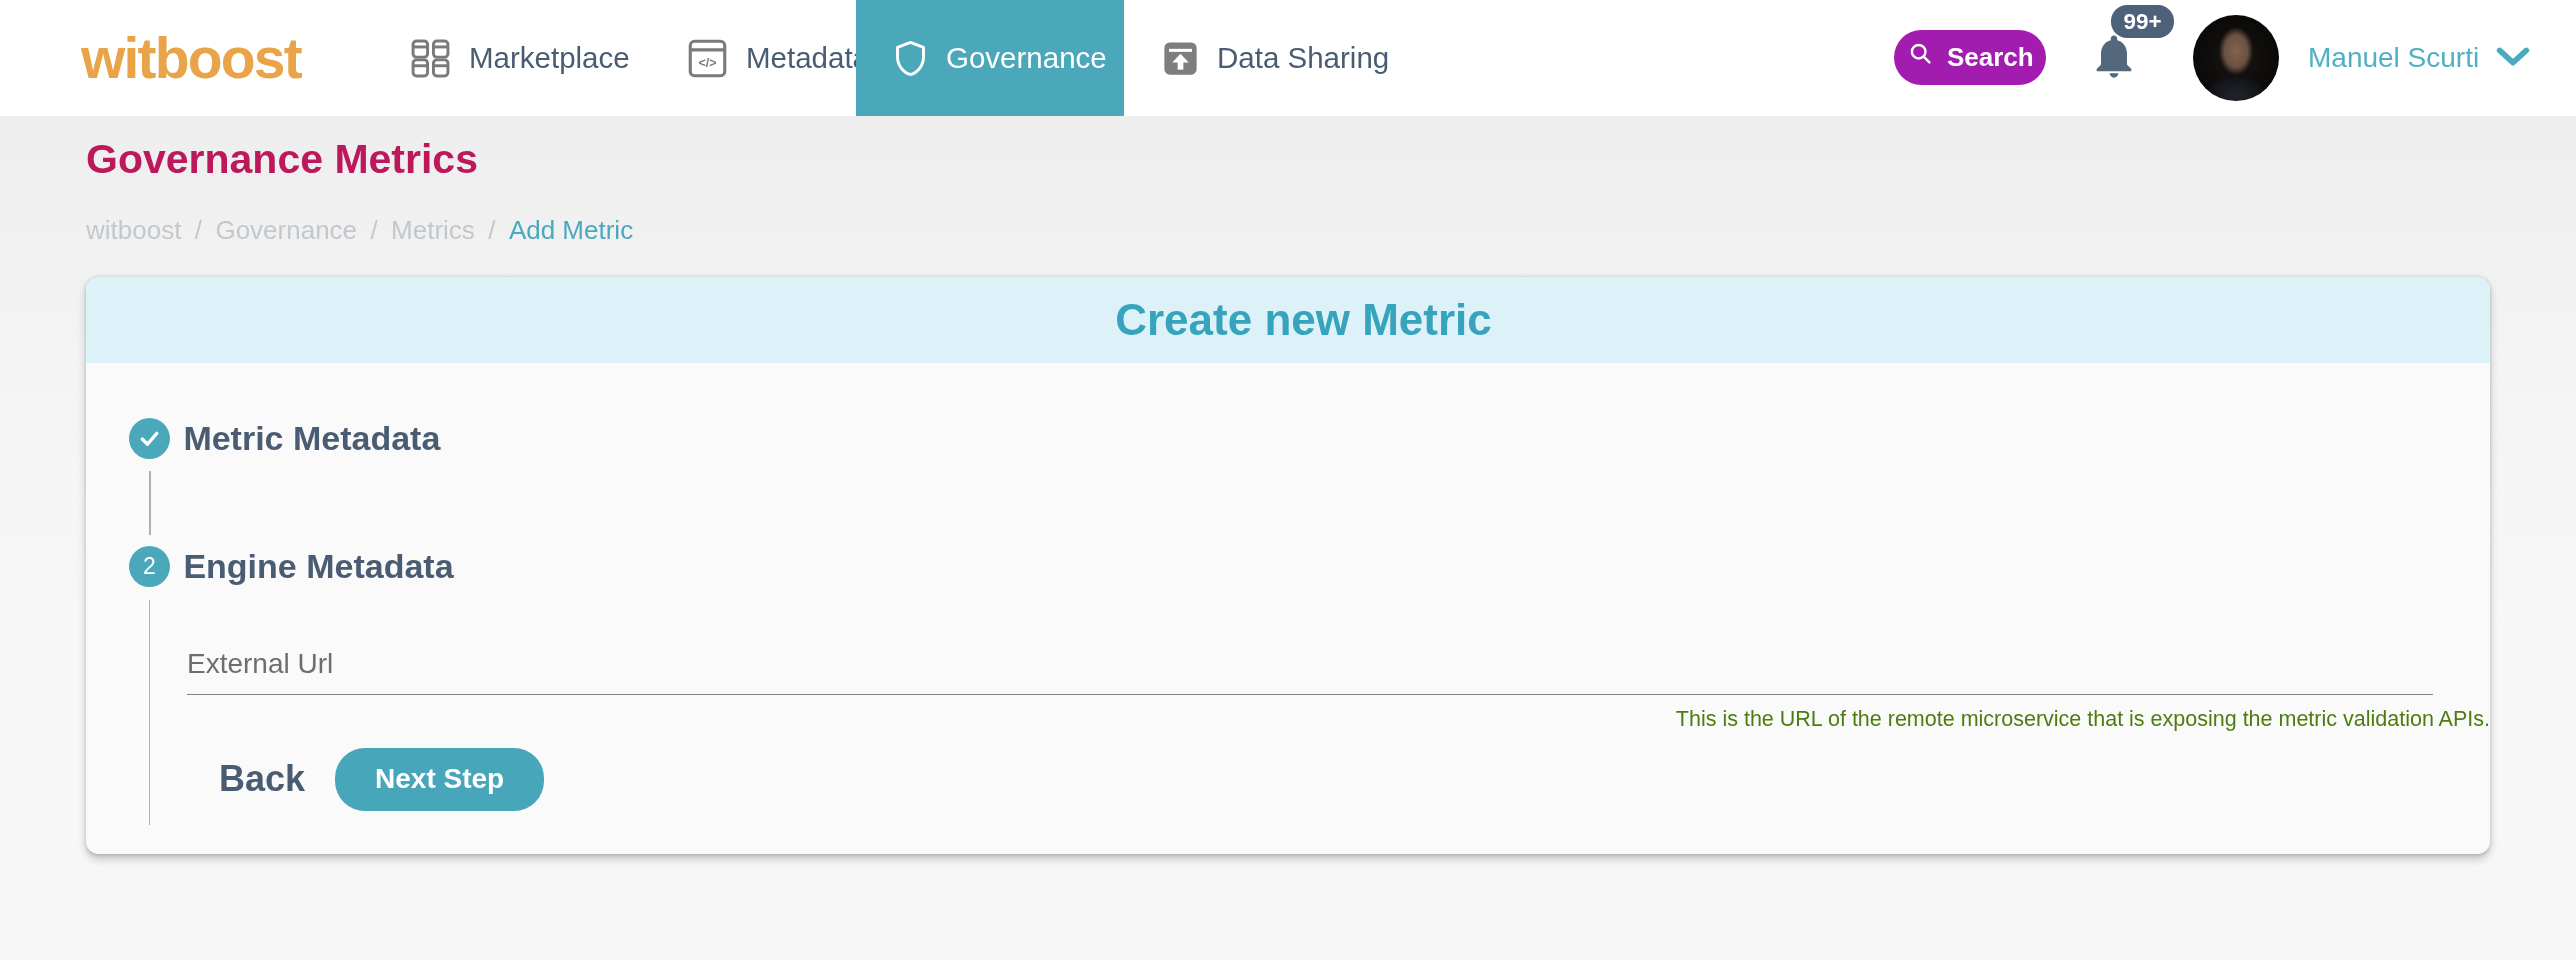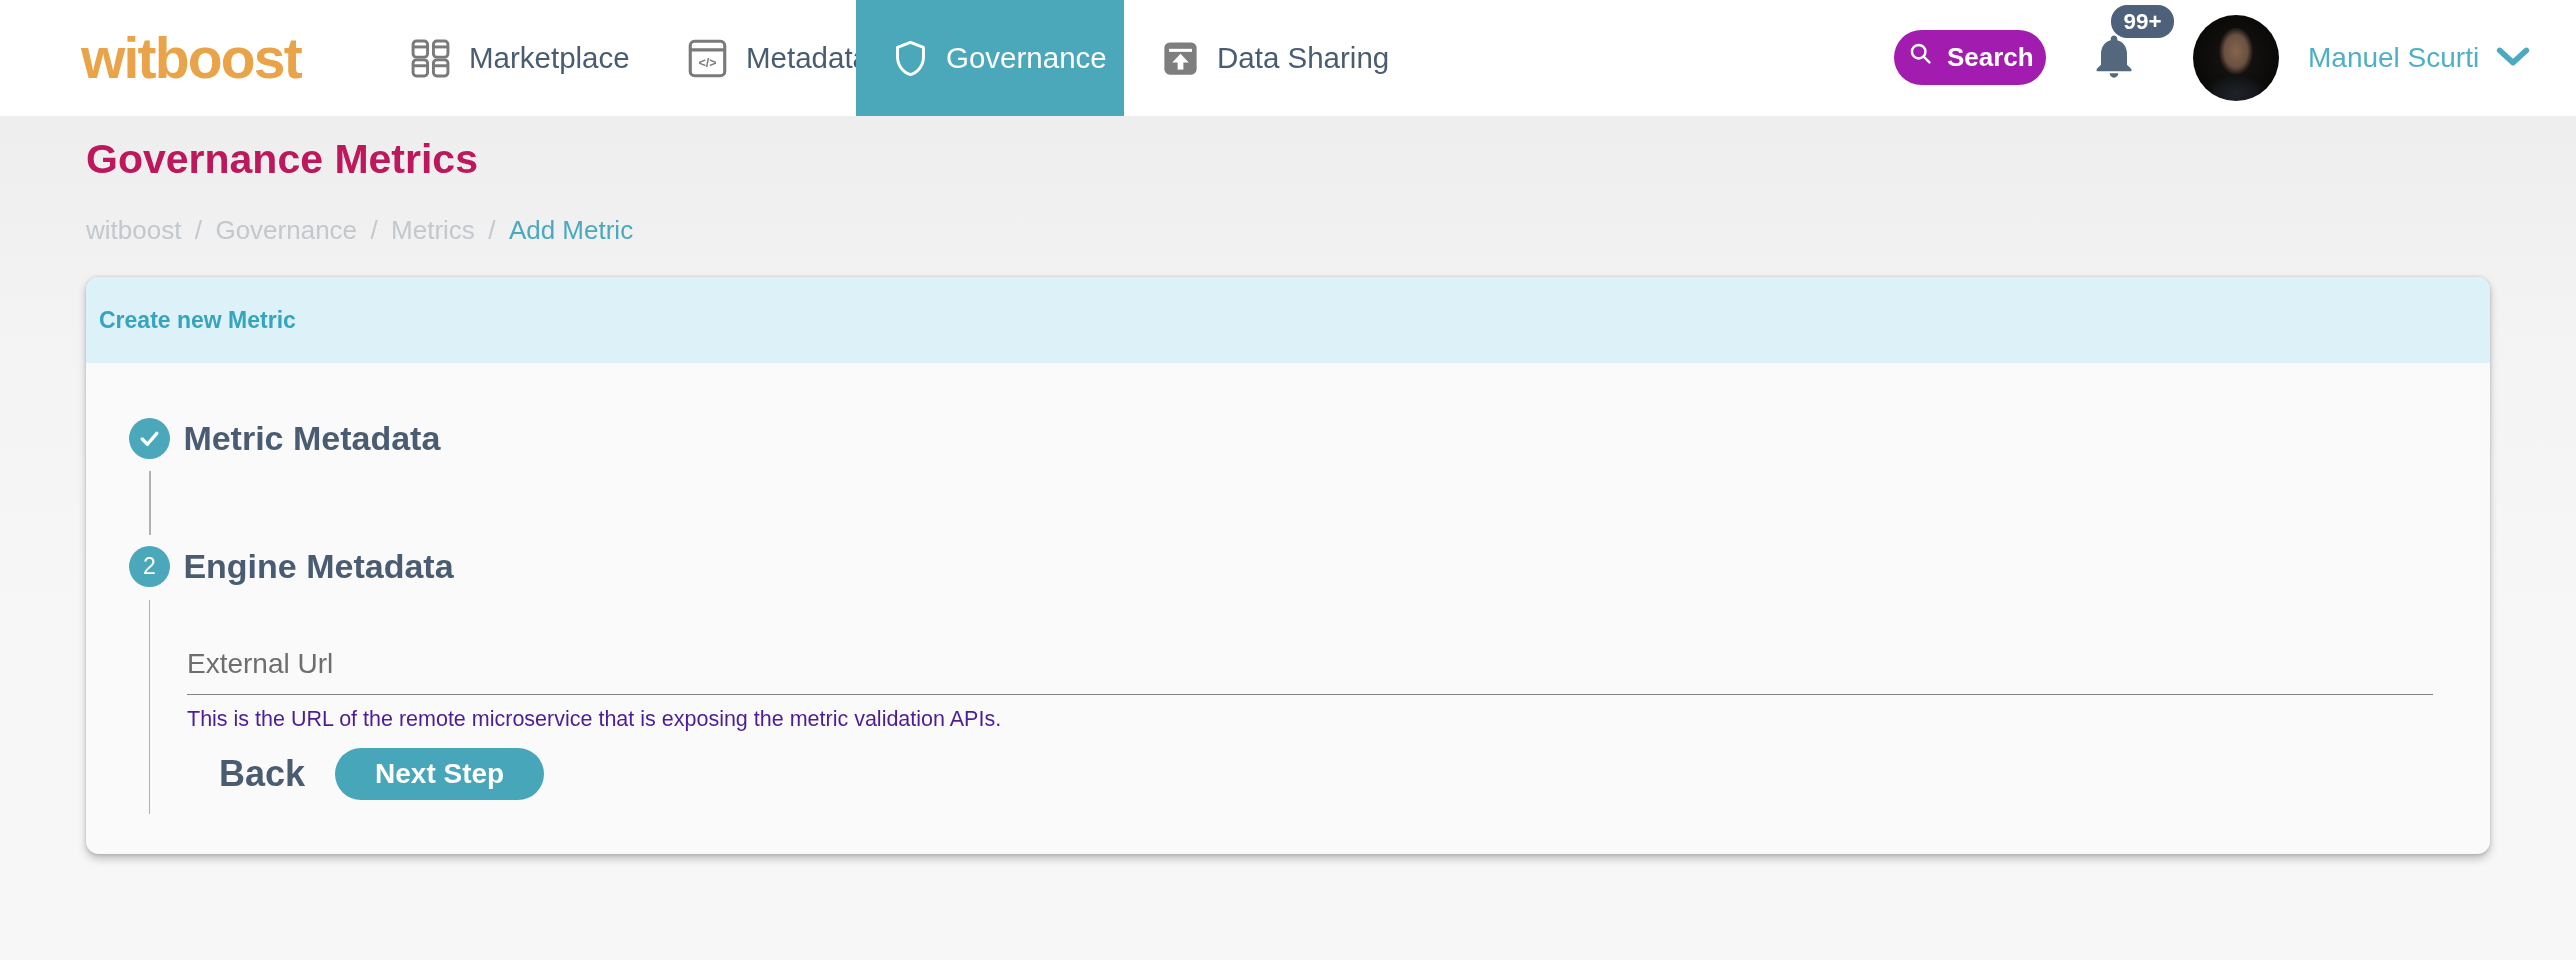--- a/index.html
+++ b/index.html
@@ -63,8 +63,8 @@
   }
   .card-header{
     height:86px;background:#ddf1f9;border-radius:12.5px 12.5px 0 0;
-    display:flex;align-items:center;padding-left:13px;
-    font-size:23px;font-weight:bold;color:#35a4bc;
+    display:flex;align-items:center;padding-left:31px;
+    font-size:44px;font-weight:bold;color:#35a4bc;justify-content:center;
   }
   .step{display:flex;align-items:center;margin-left:43px;cursor:pointer;}
   .step-1{margin-top:55px;}

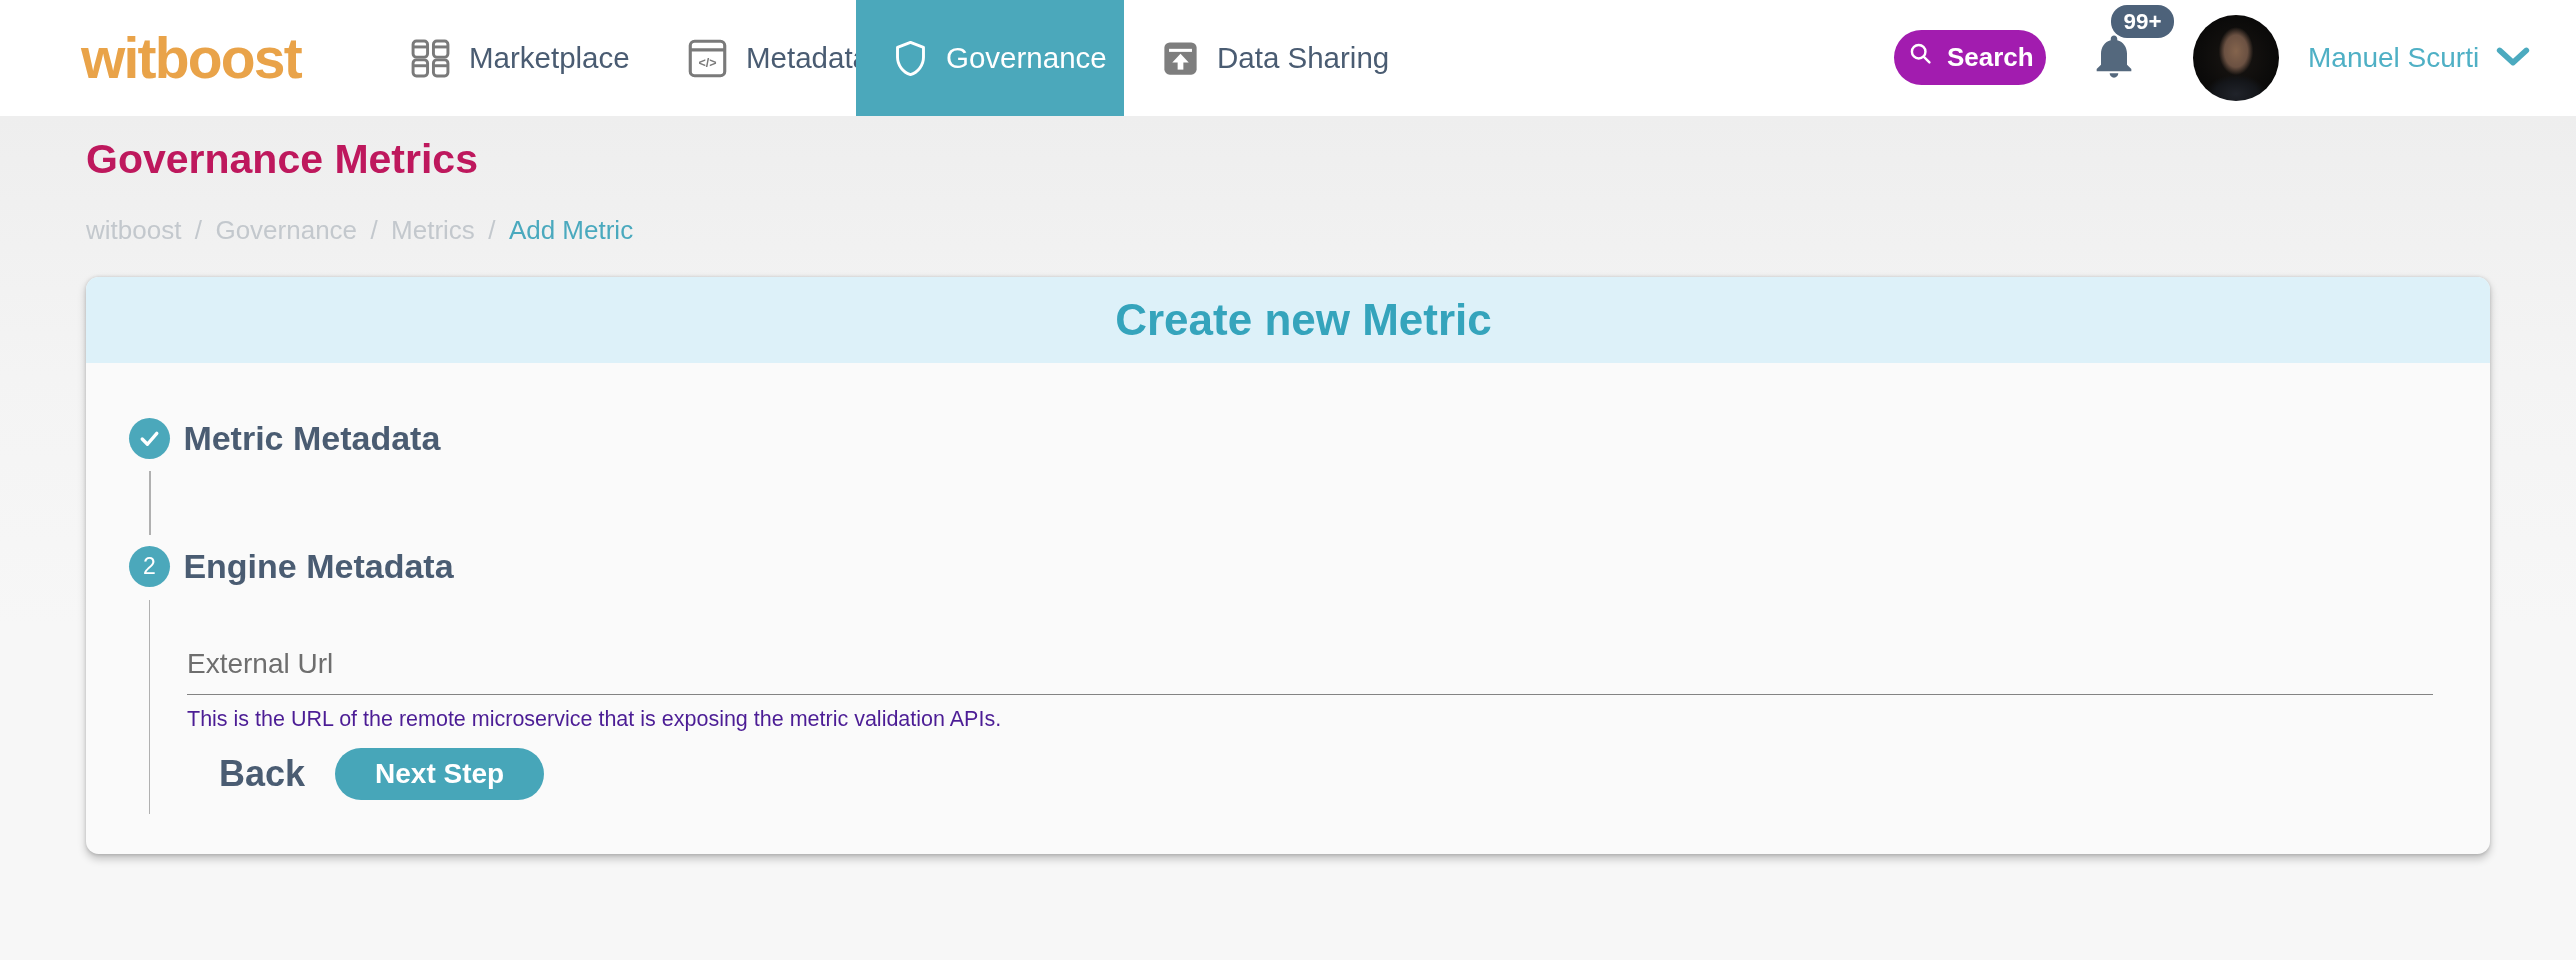--- a/index.html
+++ b/index.html
@@ -85,7 +85,7 @@
     font-family:"Liberation Sans",sans-serif;font-size:28px;color:#a16207;padding:0;
   }
   .field input::placeholder{color:#6e6e6e;opacity:1;}
-  .helper{margin-top:11.6px;font-size:21.5px;color:#4c1d95;}
+  .helper{margin-top:11.6px;font-size:21.5px;color:#4d7c0f;text-align:right;}
   .btn-row{margin-top:16px;display:flex;align-items:center;}
   .btn-back{
     margin-left:32px;background:none;border:none;cursor:pointer;

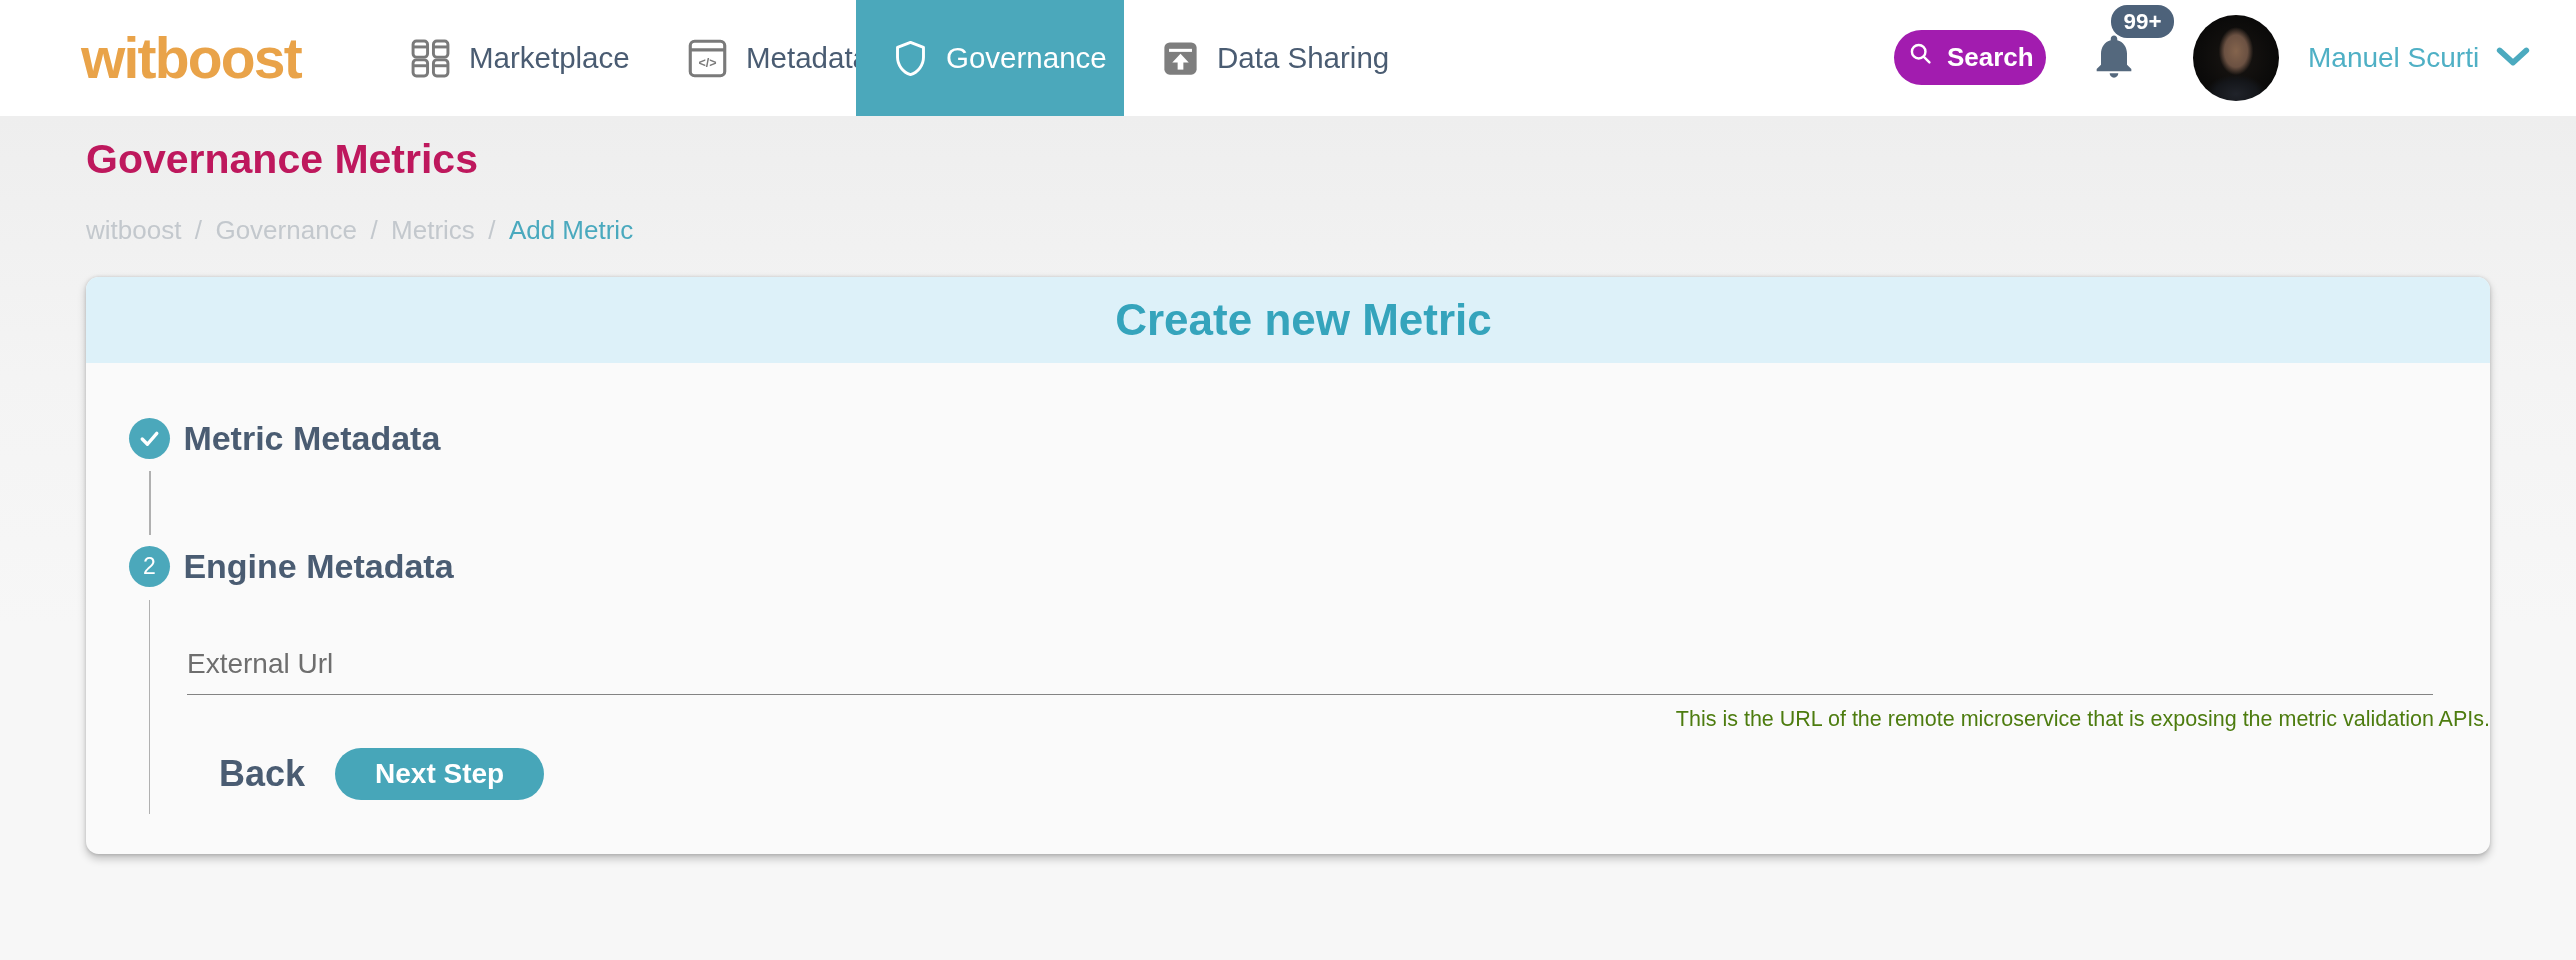--- a/index.html
+++ b/index.html
@@ -92,7 +92,7 @@
     font-family:"Liberation Sans",sans-serif;font-size:36px;font-weight:bold;color:#4a5c72;padding:0;
   }
   .btn-next{
-    margin-left:30px;height:52px;padding:0 40px;border:none;border-radius:30px;cursor:pointer;
+    margin-left:30px;height:63px;padding:0 40px;border:none;border-radius:30px;cursor:pointer;
     background:#47a6b9;color:#fff;font-family:"Liberation Sans",sans-serif;
     font-size:28px;font-weight:bold;
   }

